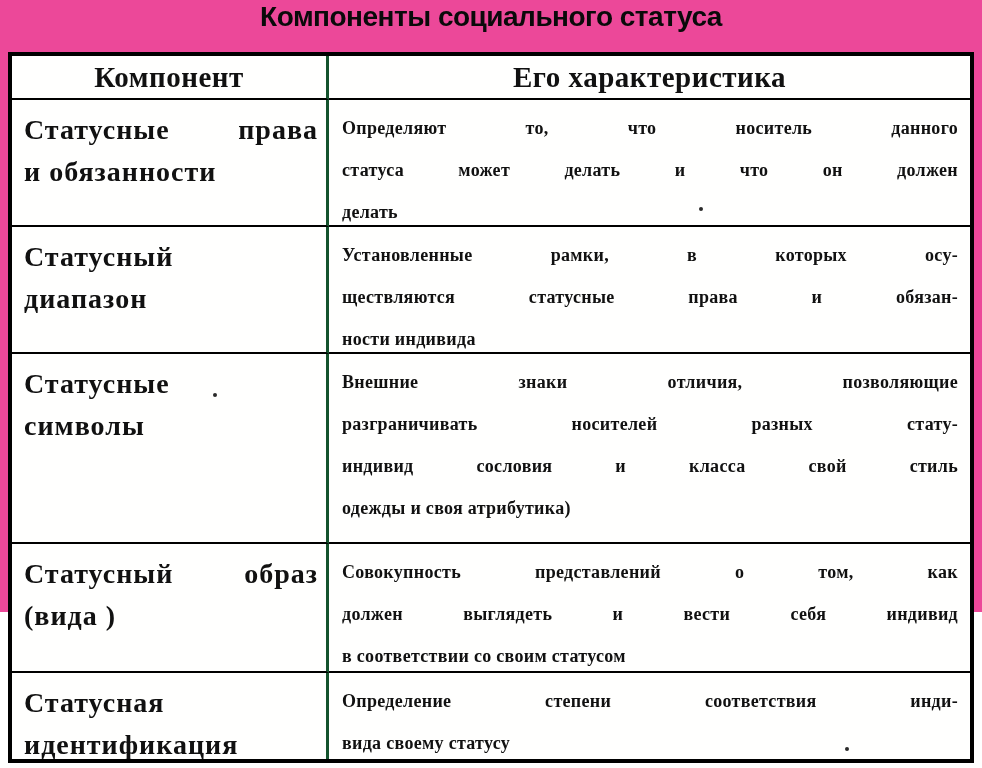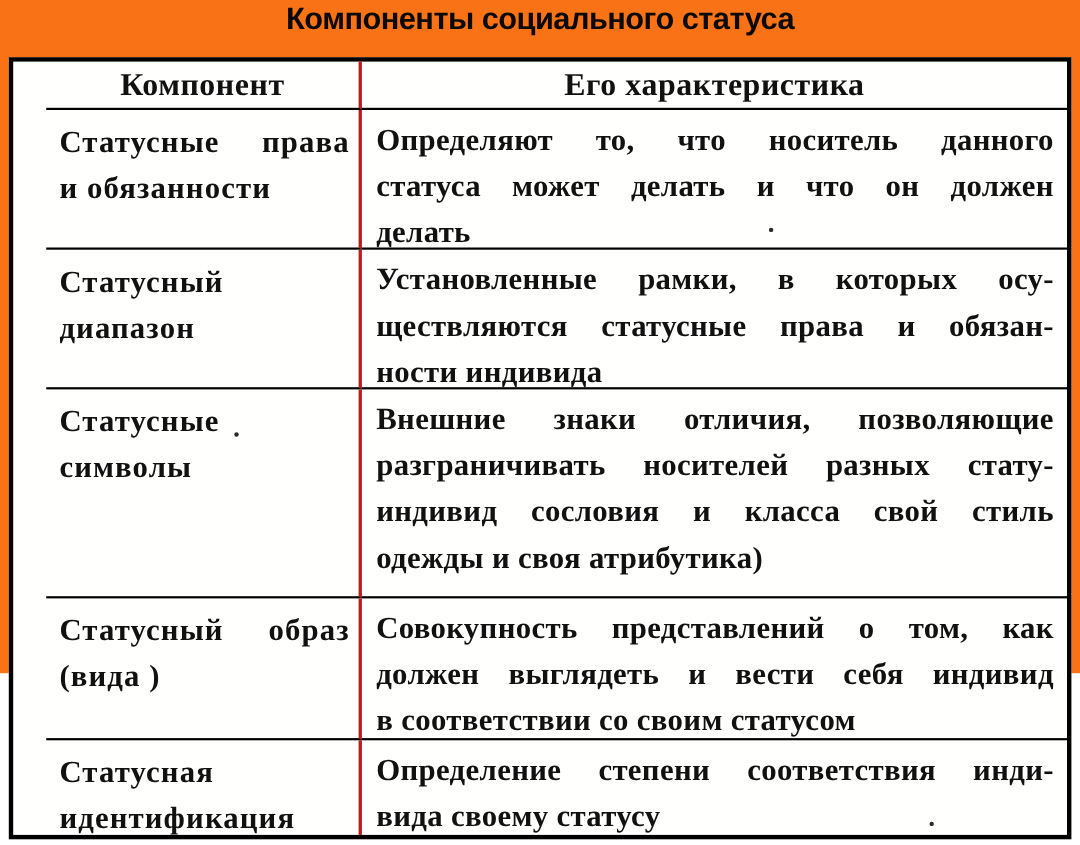--- a/index.html
+++ b/index.html
@@ -15,7 +15,7 @@
     position: relative;
     width: 982px;
     height: 612px;
-    background: #f97316;
+    background: #ec4899;
     color: #111;
   }
   .title {

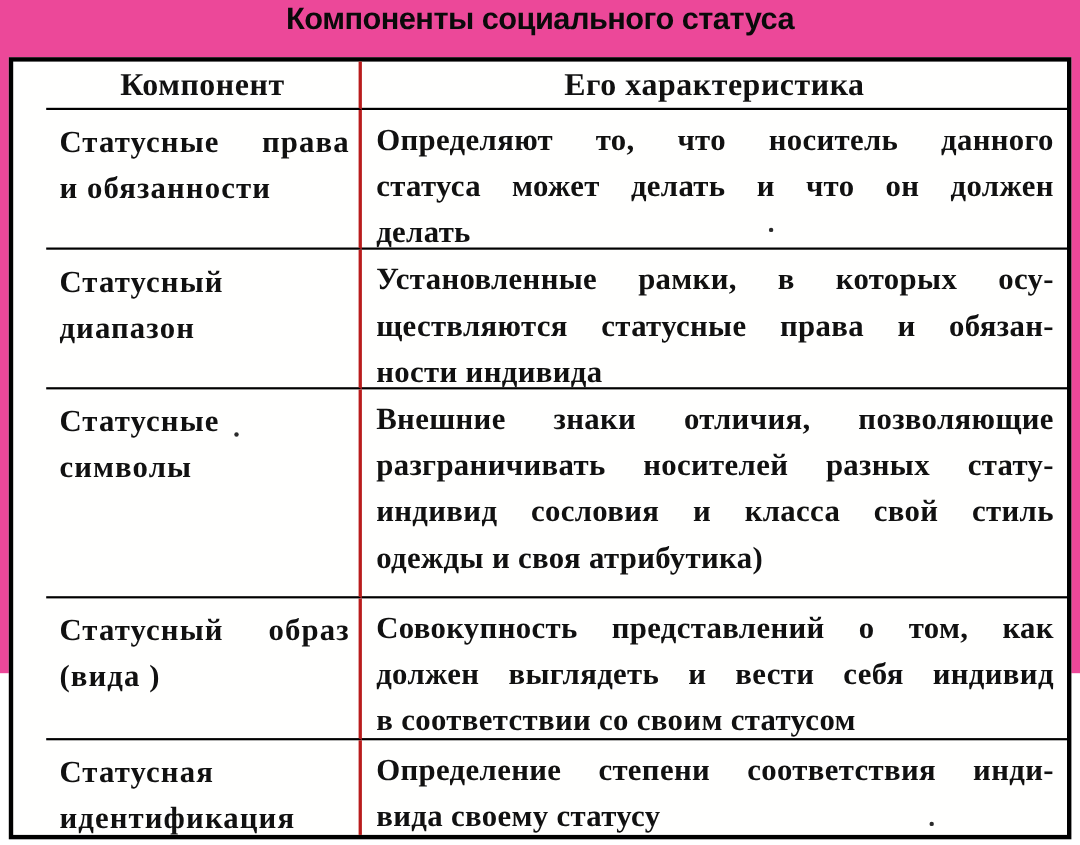--- a/index.html
+++ b/index.html
@@ -49,7 +49,7 @@
     overflow: hidden;
   }
   .cell.last { border-bottom: none; }
-  .cell.left { border-right: 3px solid #b91c1c; margin-left: 30px; }
+  .cell.left { border-right: 3px solid #14532d; }
   .hcell {
     display: flex;
     align-items: center;

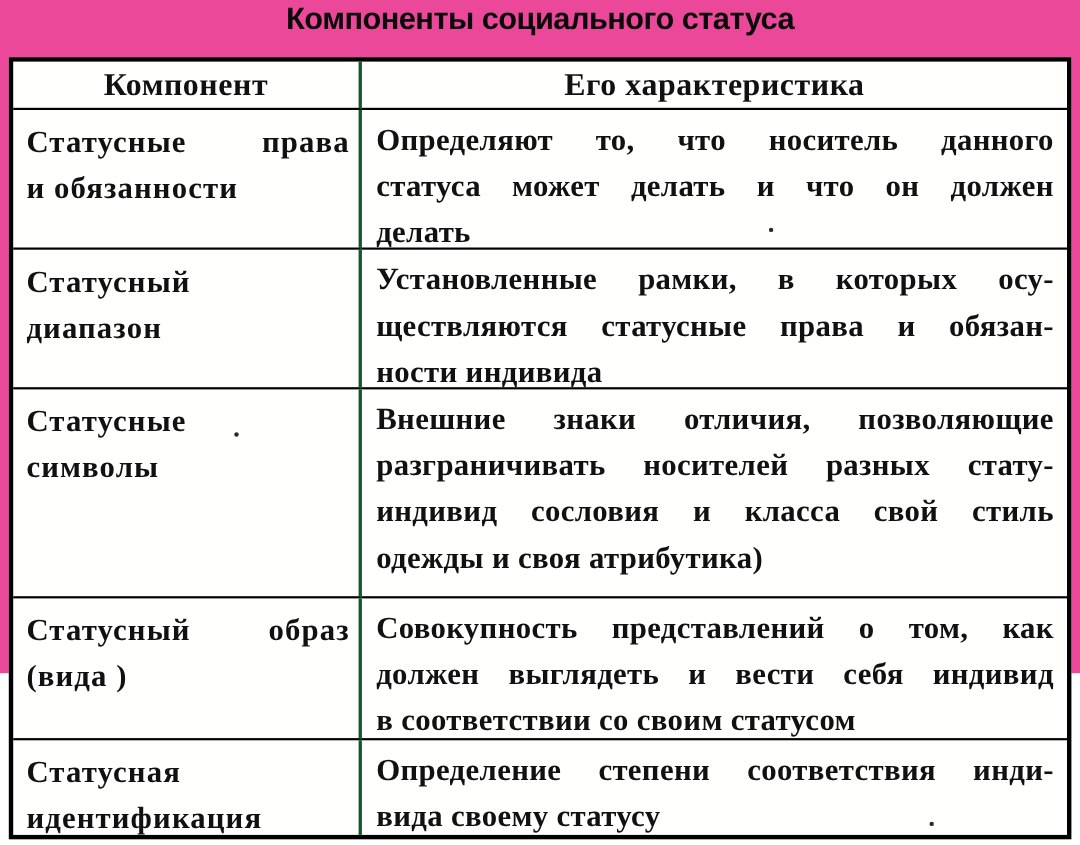--- a/index.html
+++ b/index.html
@@ -67,7 +67,7 @@
   }
   .char {
     font-weight: 700;
-    font-size: 28px;
+    font-size: 18px;
     letter-spacing: 0.3px;
     padding: 7px 12px 0 13px;
     line-height: 42px;

